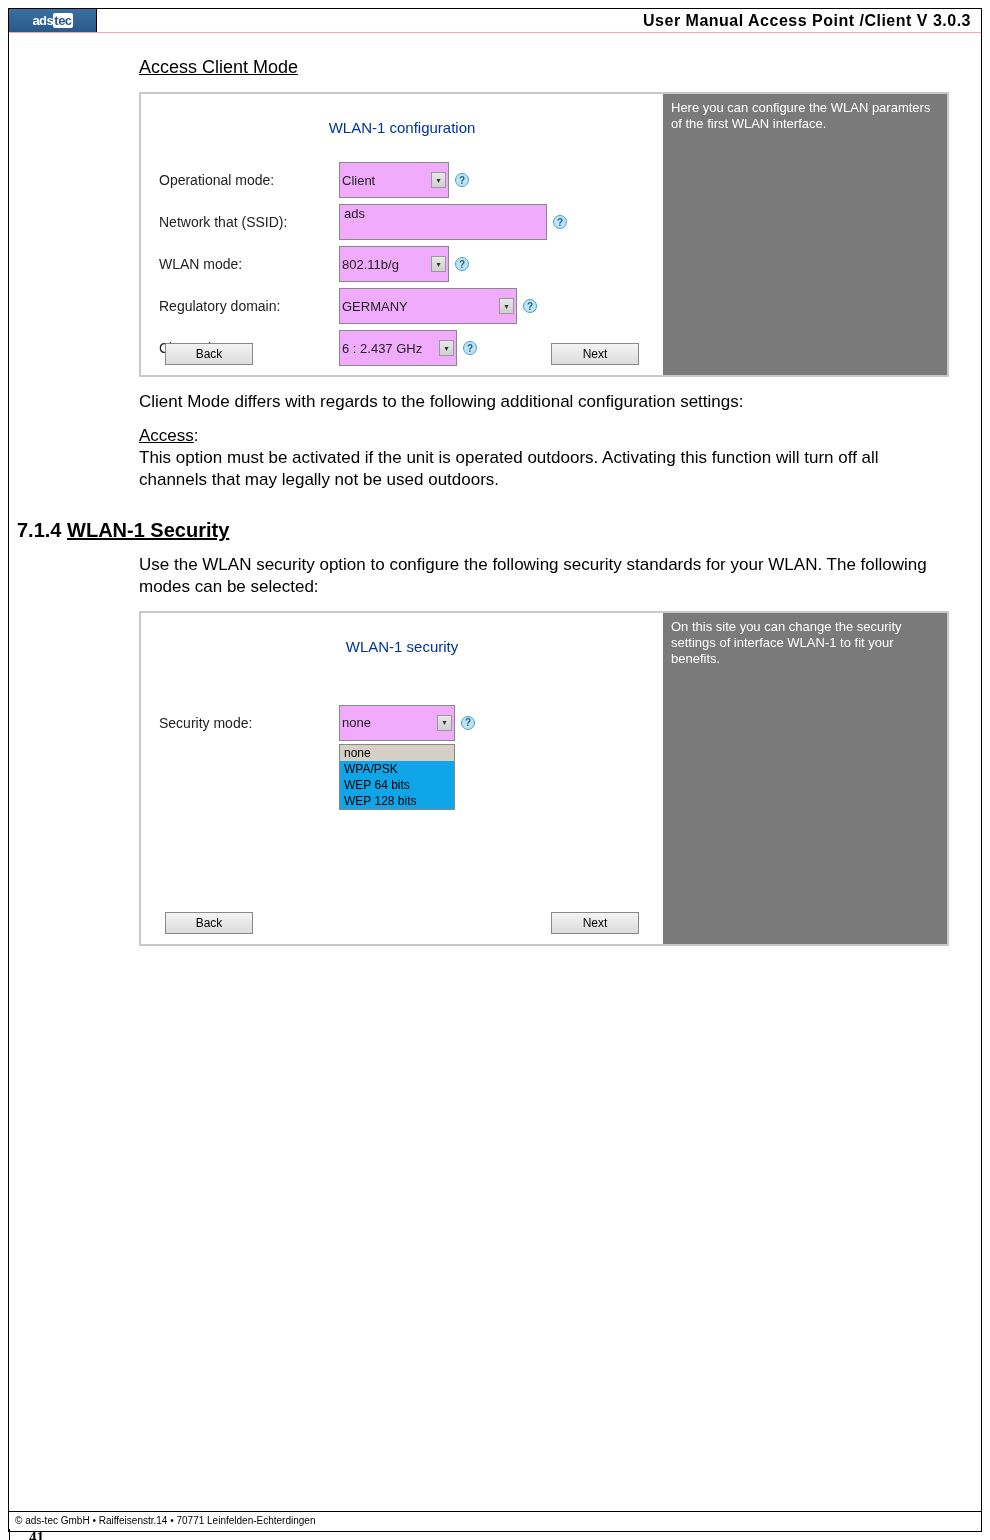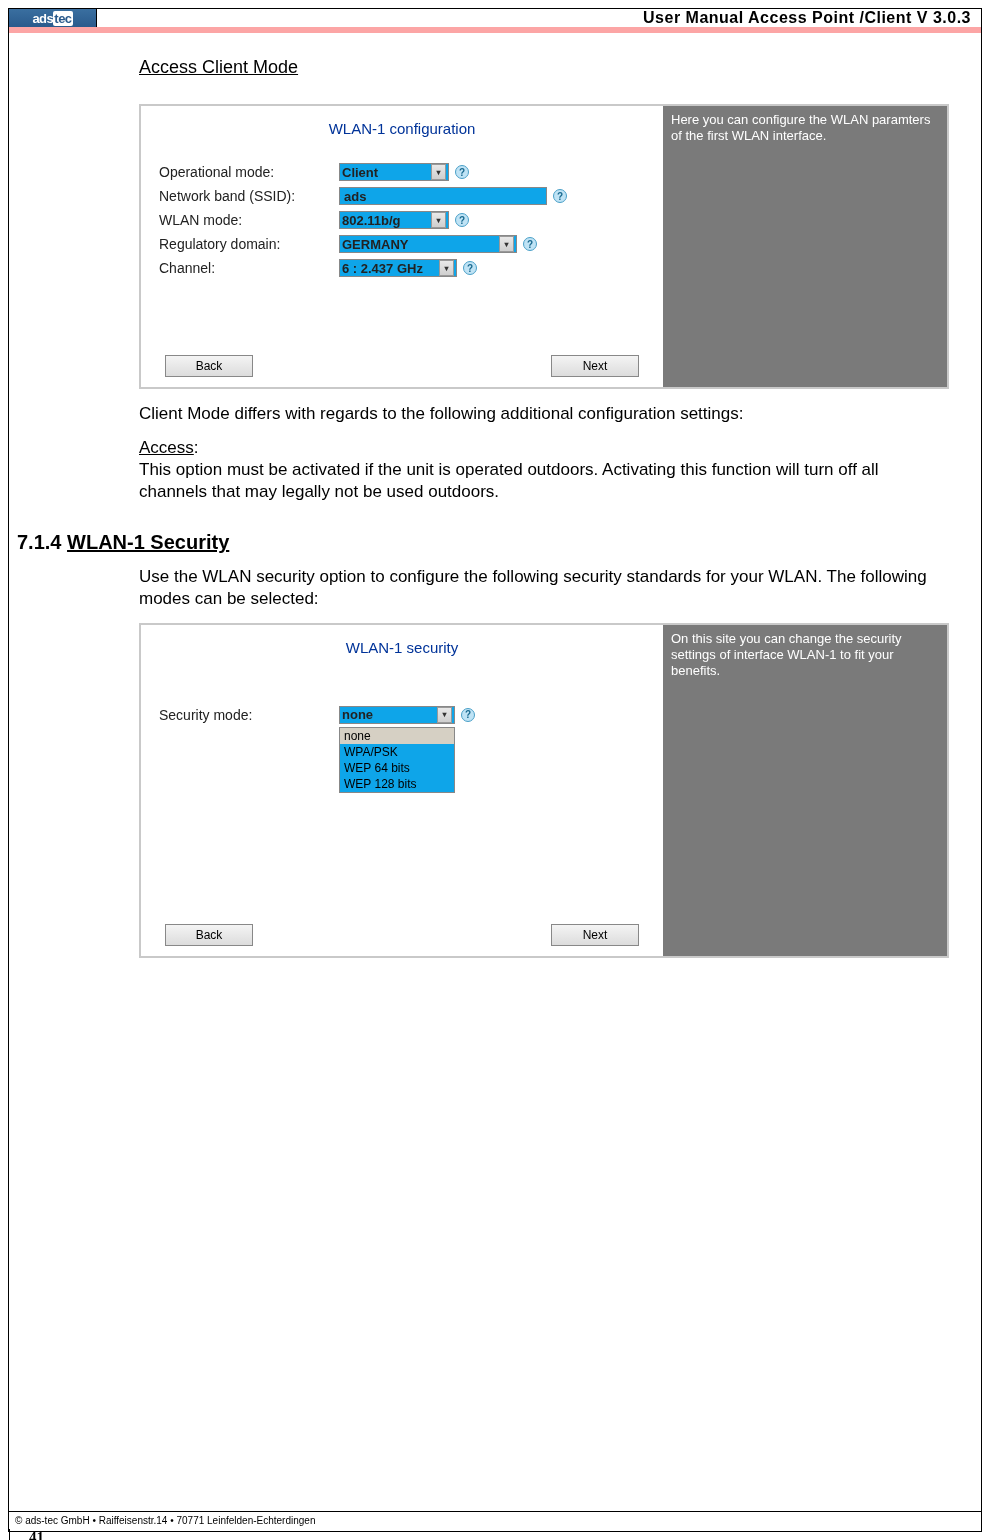--- a/index.html
+++ b/index.html
@@ -21,7 +21,7 @@
     height: 24px;
     display: flex;
     align-items: stretch;
-    border-bottom: 6px solid #fca5a5;
+    border-bottom: 1px solid #fca5a5;
   }
   .logo-box {
     width: 88px;

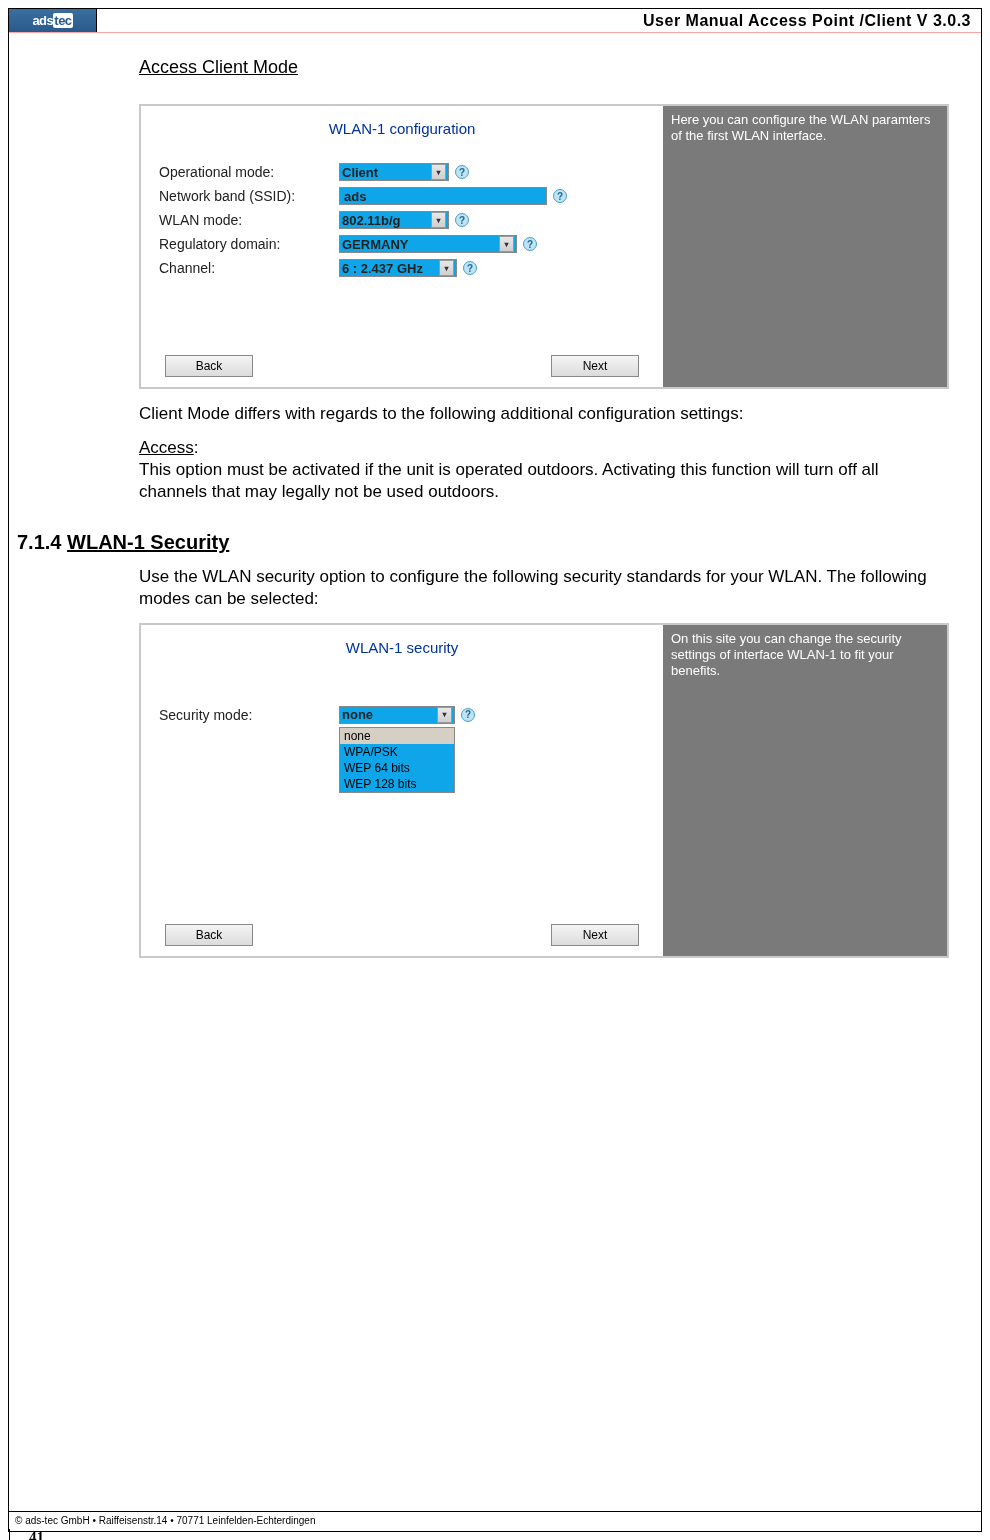--- a/index.html
+++ b/index.html
@@ -59,7 +59,7 @@
   .section-title {
     text-decoration: underline;
     font-size: 18px;
-    margin-bottom: 26px;
+    margin-bottom: 14px;
     margin-top: 4px;
   }
   .screenshot {

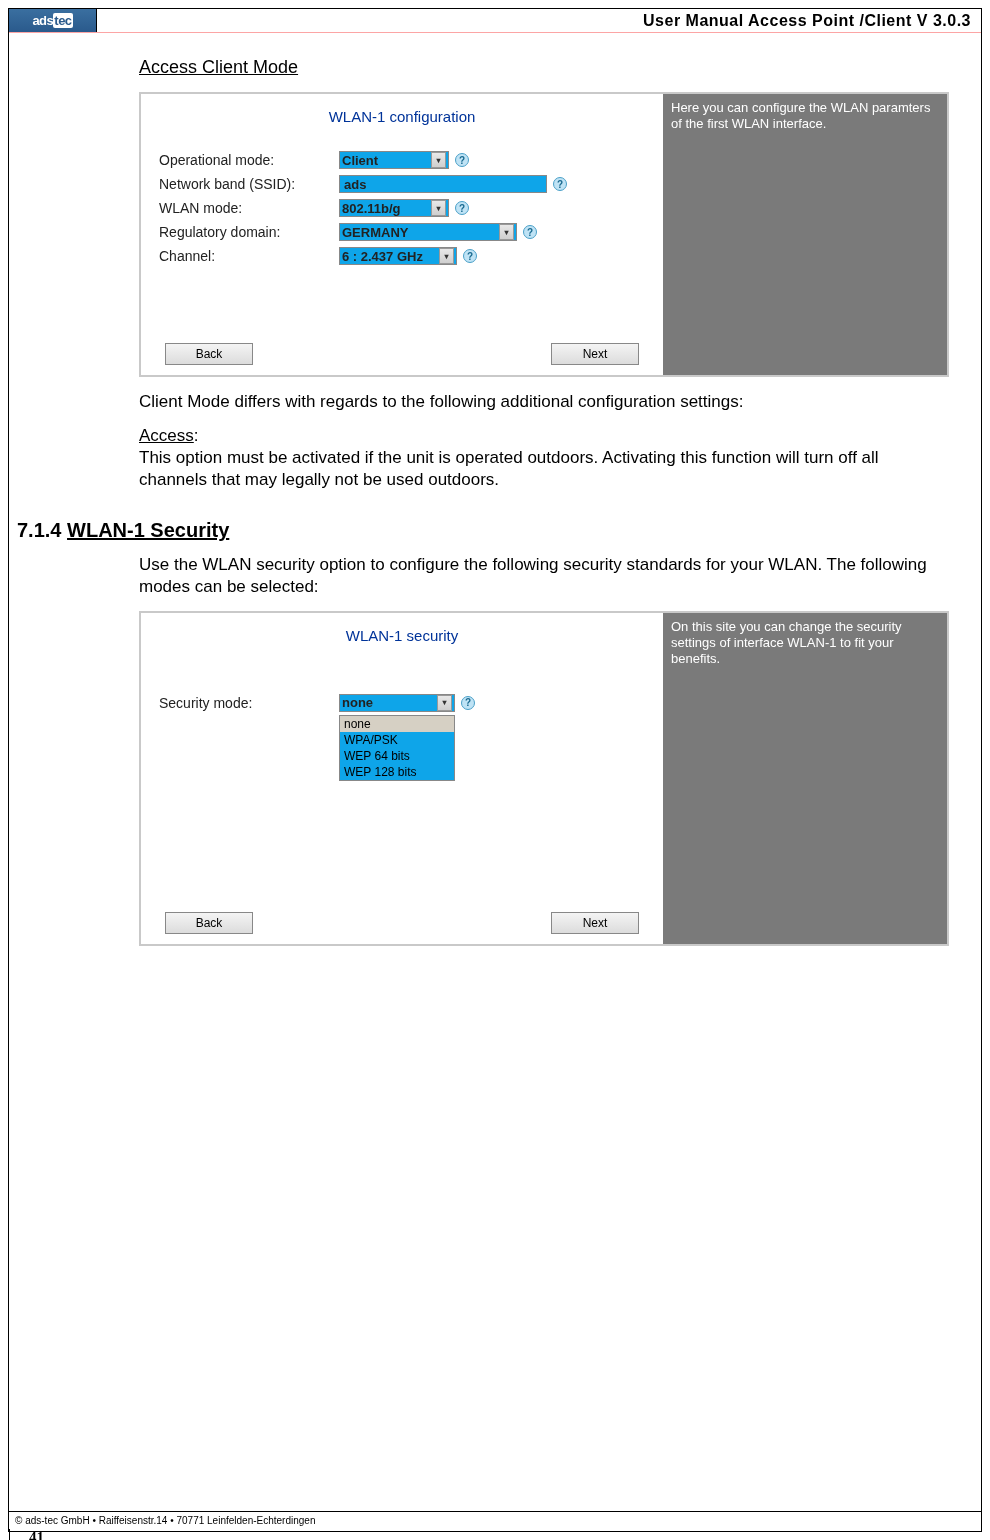--- a/index.html
+++ b/index.html
@@ -74,7 +74,7 @@
   .ss-main {
     flex: 1;
     position: relative;
-    padding: 4px 18px 10px 18px;
+    padding: 15px 18px 10px 18px;
   }
   .ss-side {
     width: 284px;

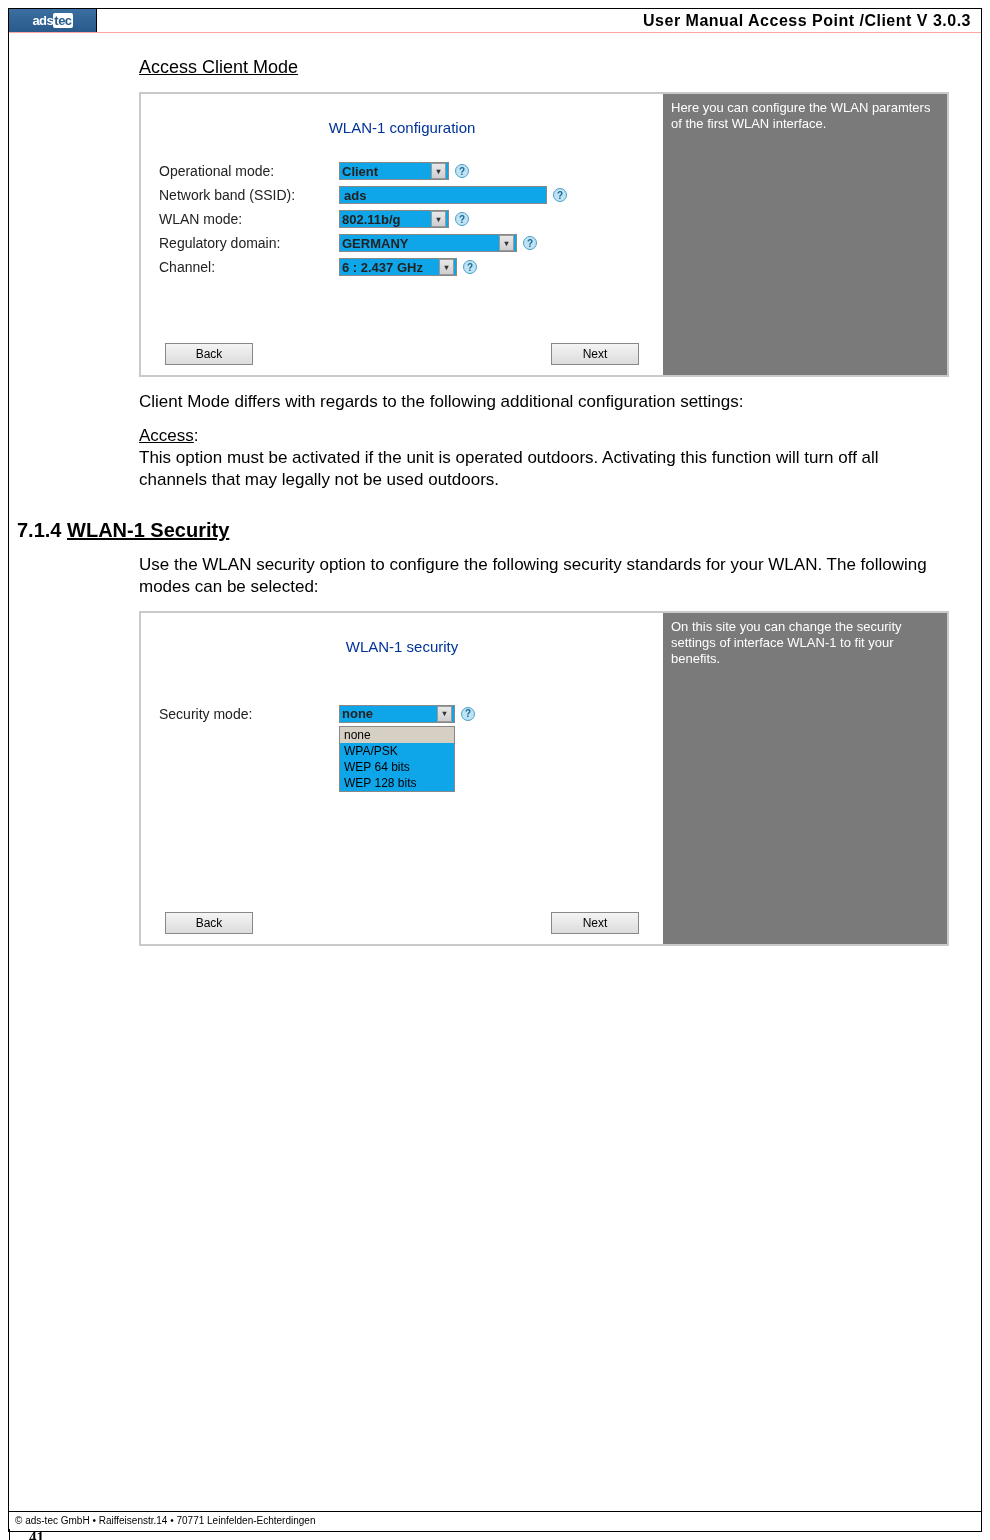--- a/index.html
+++ b/index.html
@@ -100,11 +100,10 @@
   .form-row .lbl { width: 180px; }
   .sel, .txt {
     border: 1px solid #888;
-    background: #0ea5e9;
+    background: #f0abfc;
     font-size: 13px;
     padding: 1px 2px;
-    height: 18px;
-    font-weight: bold;
+    height: 36px;
   }
   .sel { display:inline-flex; align-items:center; justify-content:space-between; }
   .sel .arrow {

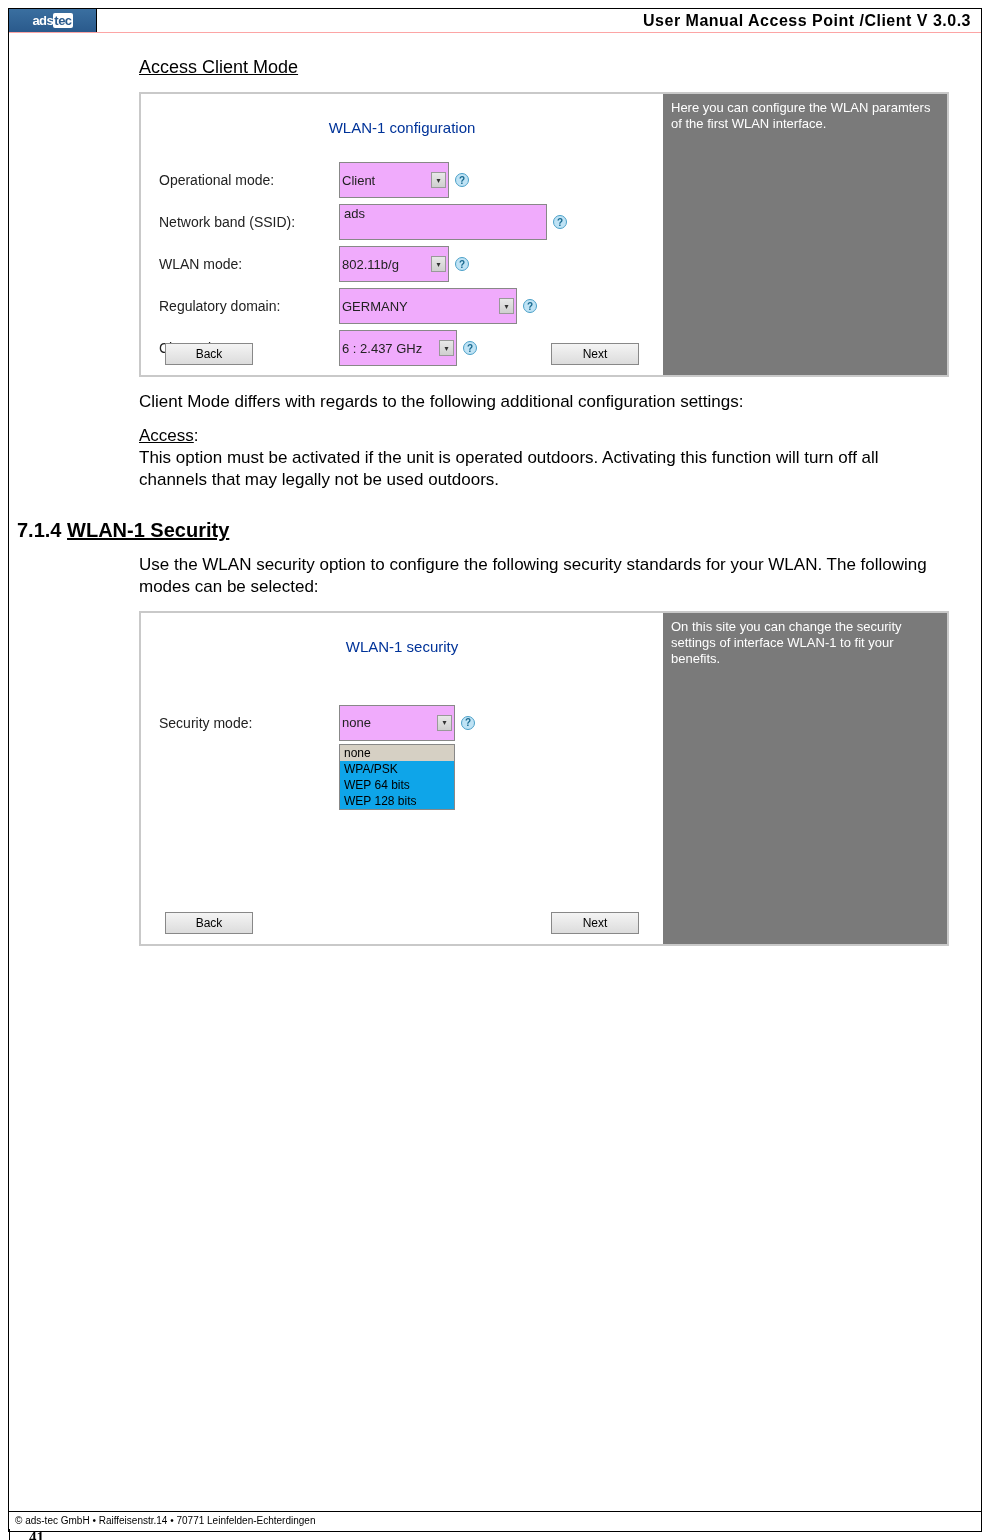--- a/index.html
+++ b/index.html
@@ -212,7 +212,7 @@
         </div>
 
         <div class="form-row">
-          <span class="lbl">Network band (SSID):</span>
+          <span class="lbl">Network that (SSID):</span>
           <span class="txt" style="width:208px;padding-left:4px">ads</span>
           <span class="help">?</span>
         </div>

